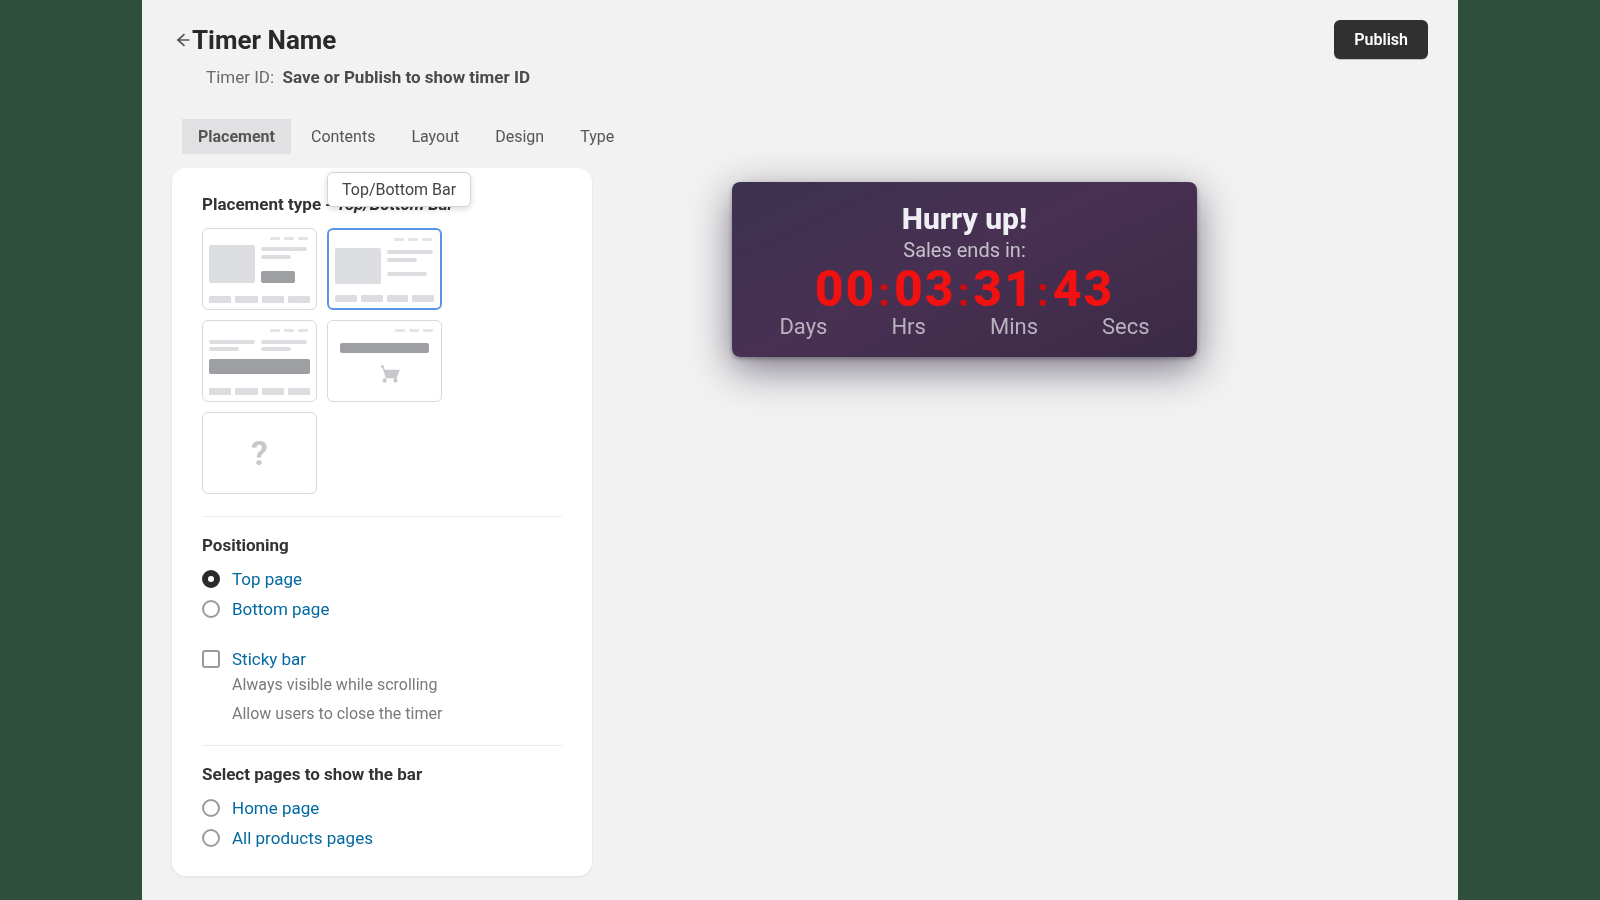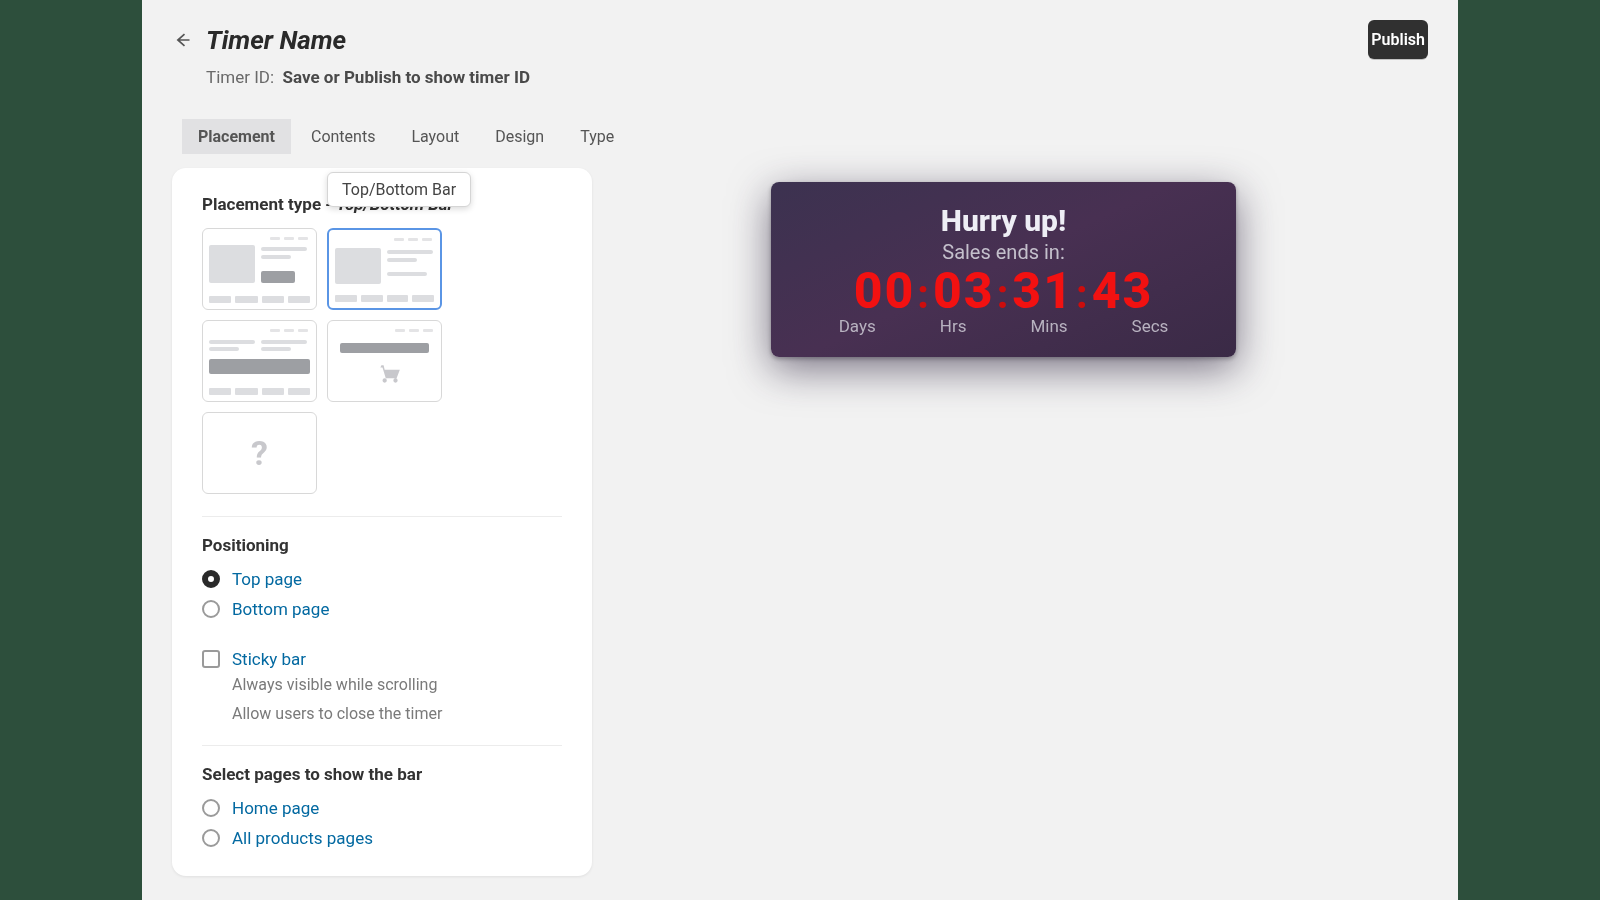--- a/index.html
+++ b/index.html
@@ -39,7 +39,7 @@
     justify-content:space-between;
     padding:0 0 2px 0;
   }
-  .title-wrap{display:flex;align-items:center;gap:14px;font-style:italic;}
+  .title-wrap{display:flex;align-items:center;}
   .back-btn{
     width:20px;height:20px;display:flex;align-items:center;justify-content:center;
     color:#555;cursor:pointer;

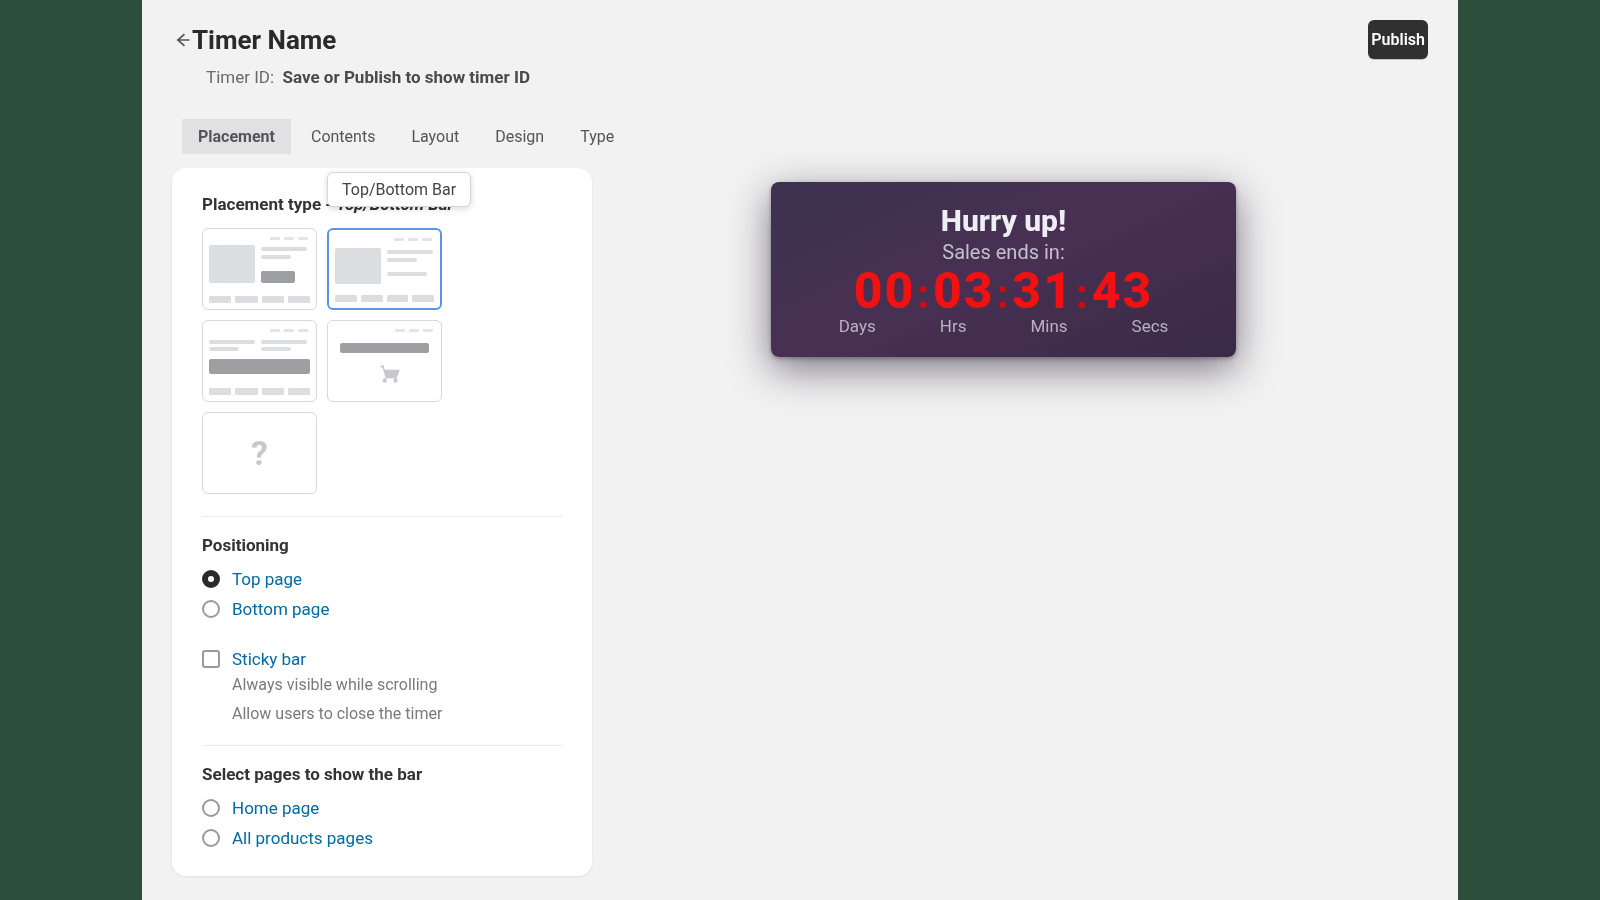--- a/index.html
+++ b/index.html
@@ -50,7 +50,7 @@
   }
   .publish{
     background:#303030;color:#fff;border:none;border-radius:6px;
-    padding:10px 3px;font-size:16px;font-weight:600;cursor:pointer;
+    padding:10px 20px;font-size:16px;font-weight:600;cursor:pointer;
     box-shadow:0 1px 0 rgba(0,0,0,.2);
   }
   .subtitle{

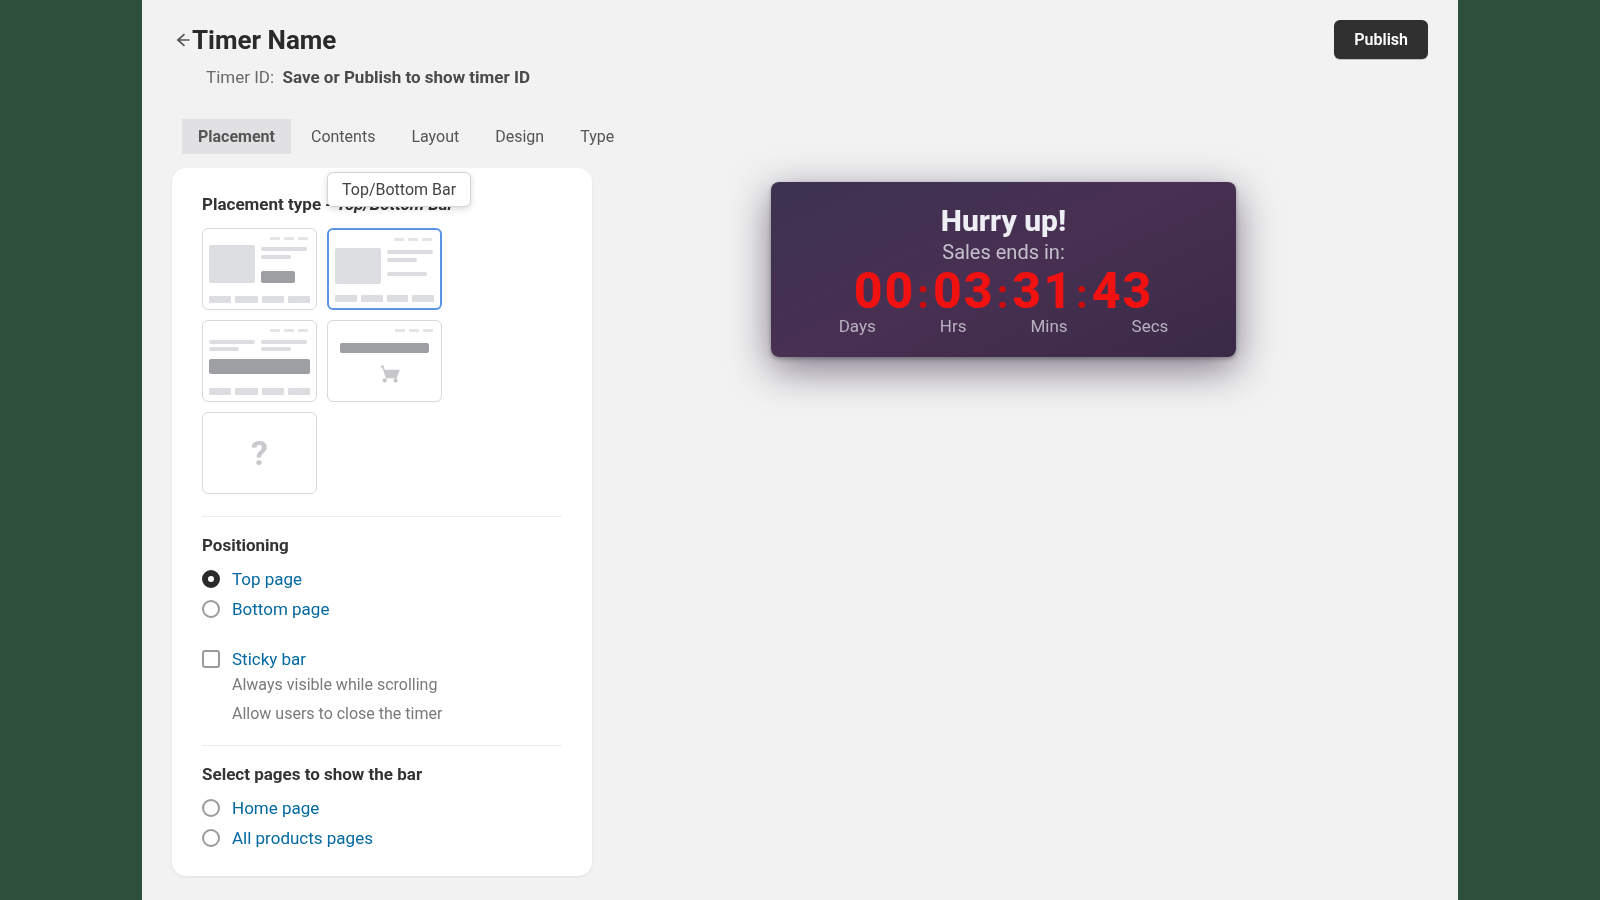--- a/index.html
+++ b/index.html
@@ -125,7 +125,6 @@
     box-shadow:0 12px 40px rgba(44,34,60,.6),0 2px 4px rgba(0,0,0,.3);
     display:flex;flex-direction:column;align-items:center;justify-content:center;
     margin-top:14px;
-    margin-left:39px;
   }
   .pv-title{font-size:30px;font-weight:800;color:#eeeef5;}
   .pv-sub{font-size:20px;color:#c4c0cc;margin-top:2px;}

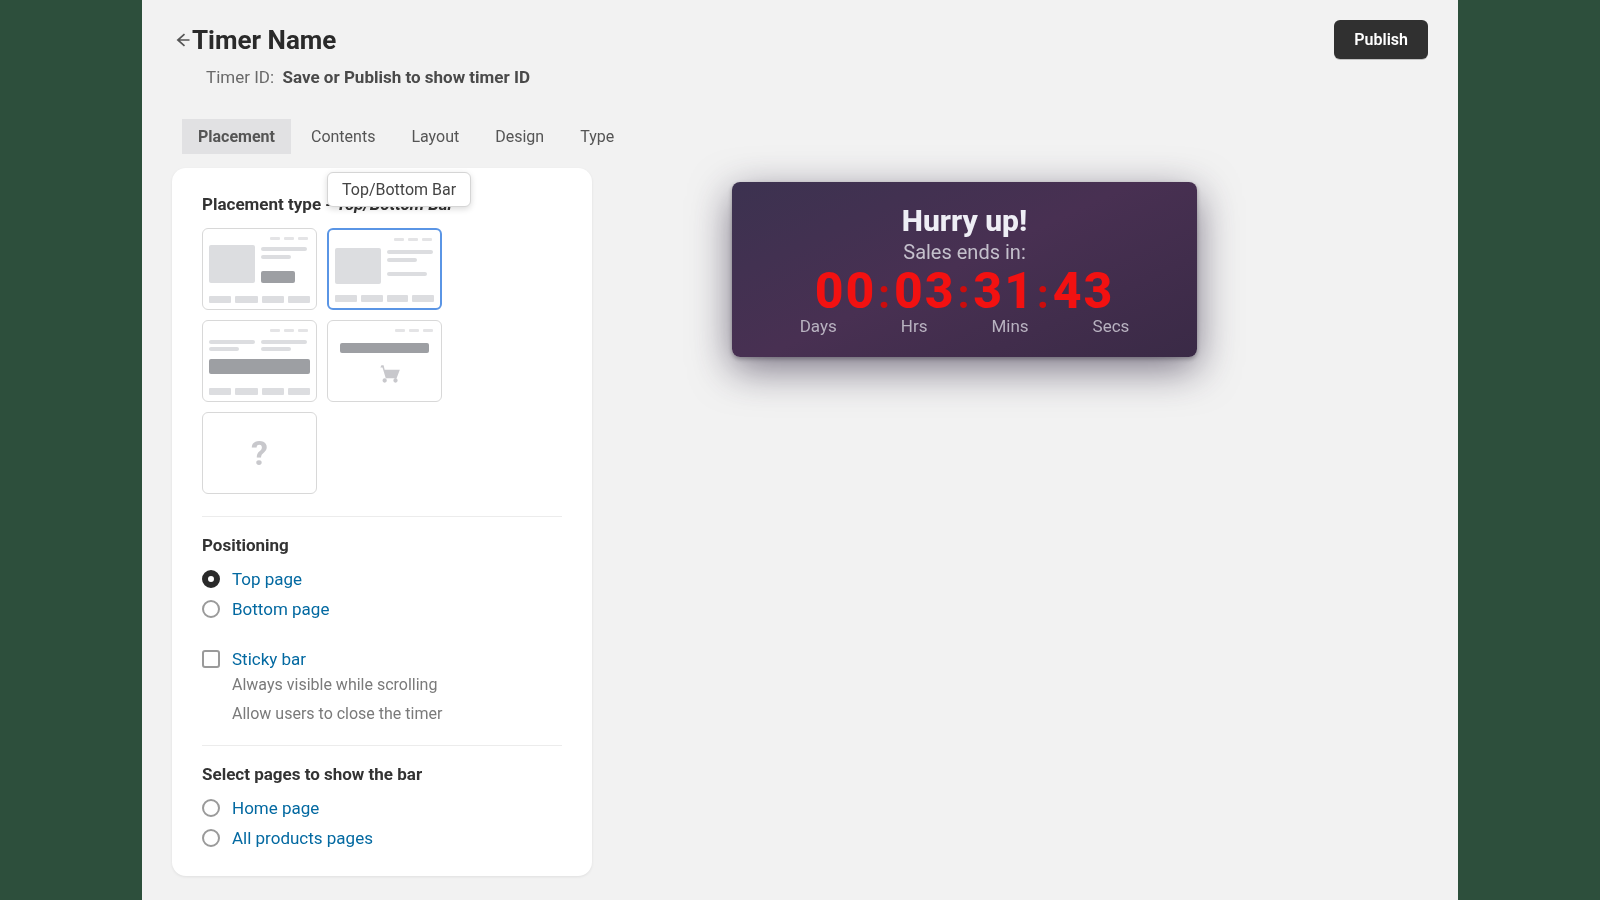--- a/index.html
+++ b/index.html
@@ -134,7 +134,7 @@
     display:flex;align-items:baseline;
   }
   .pv-colon{color:#cc0d0d;font-size:40px;padding:0 2px;}
-  .pv-labels{display:flex;gap:64px;color:#b8b2c0;font-size:17px;margin-top:-4px;}
+  .pv-labels{display:flex;gap:64px;color:#b8b2c0;font-size:22px;margin-top:-4px;}
 </style>
 </head>
 <body>

